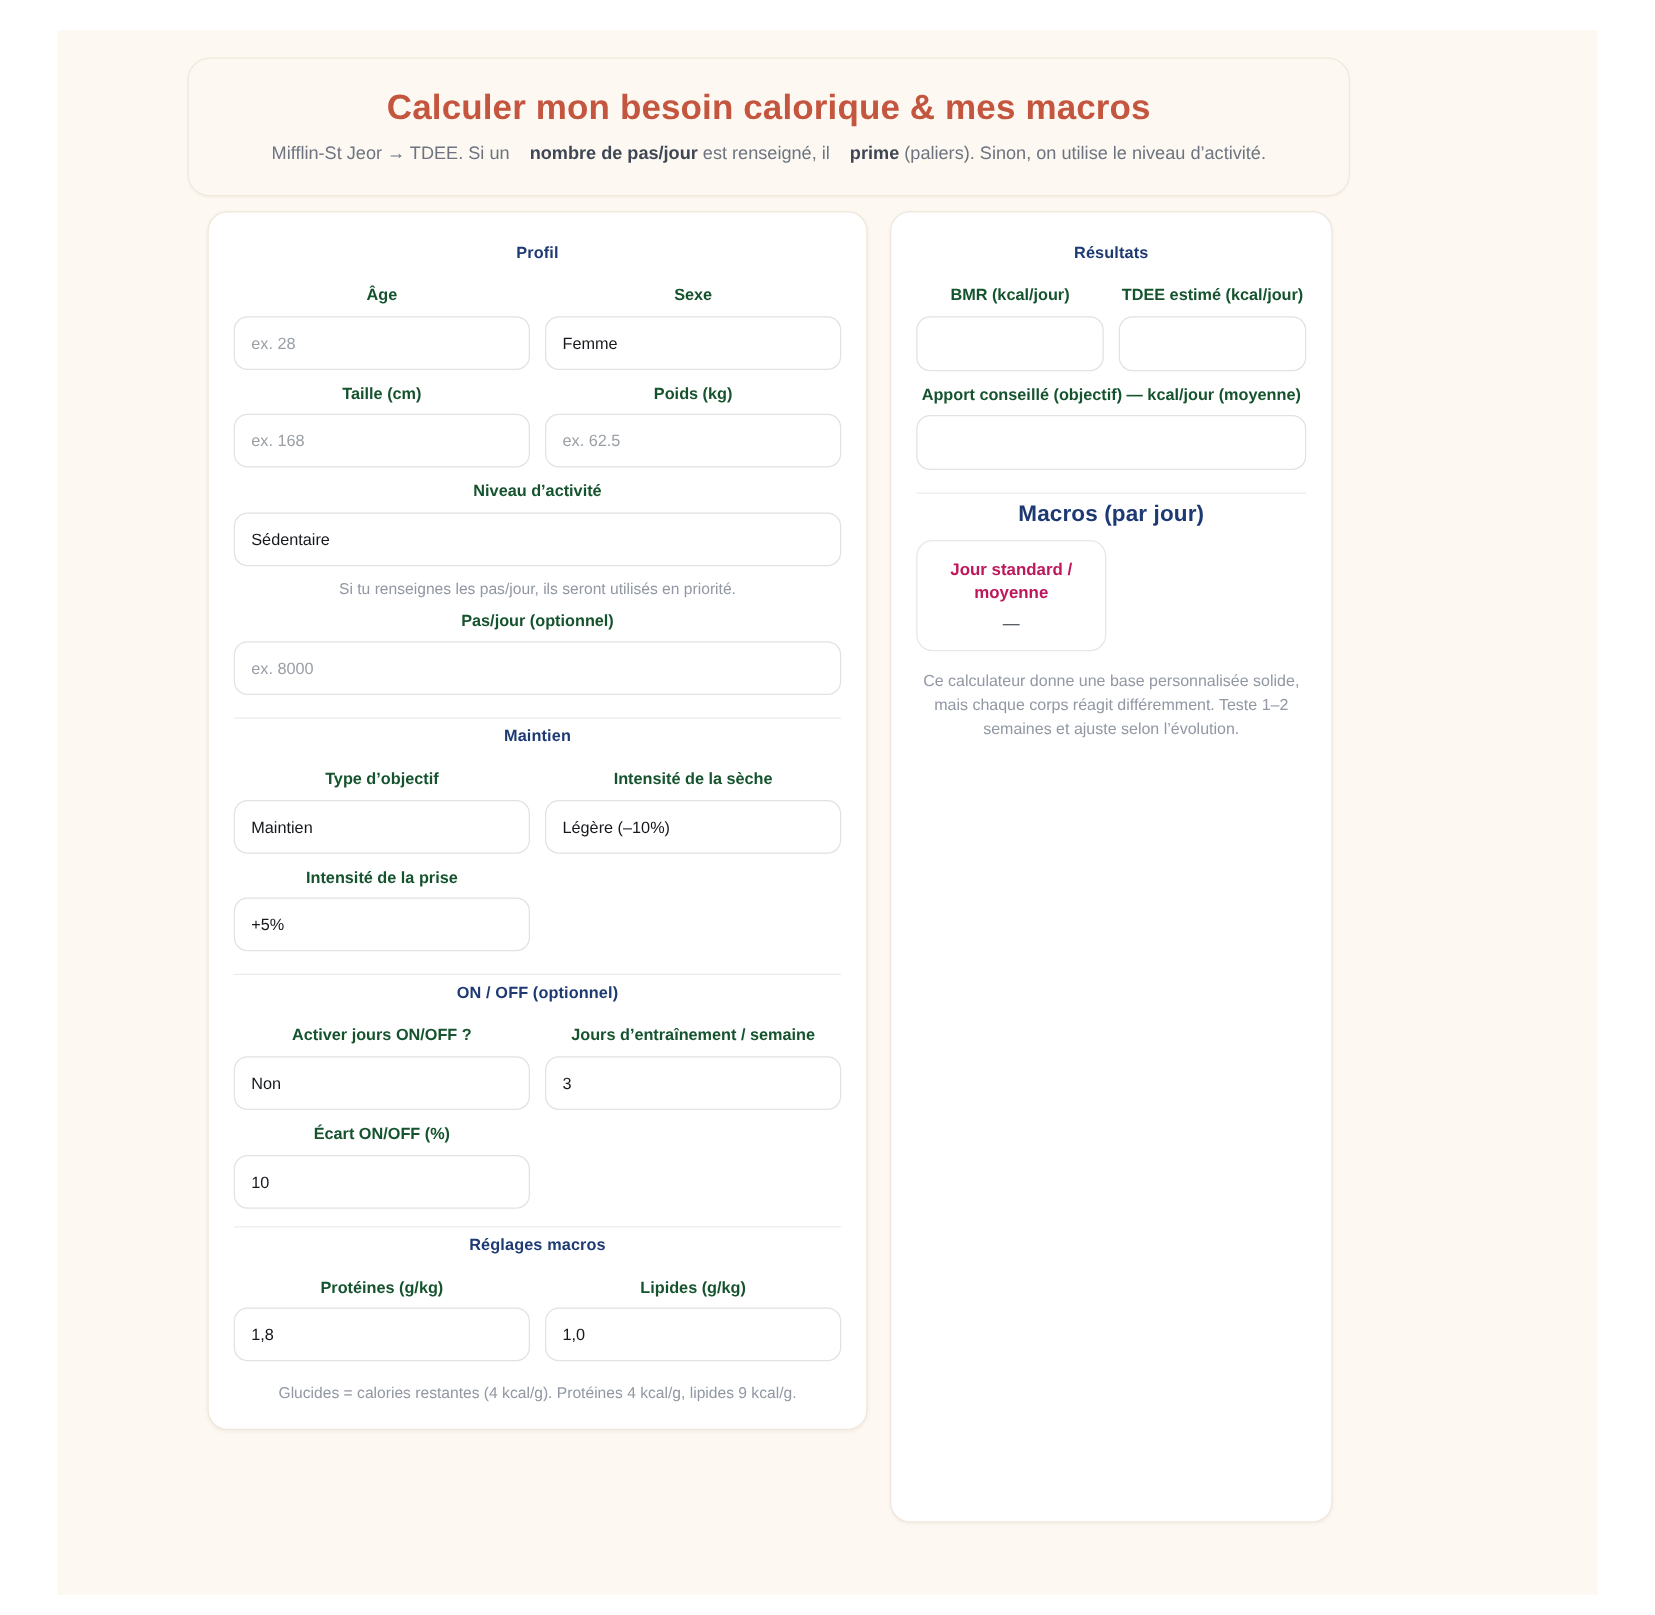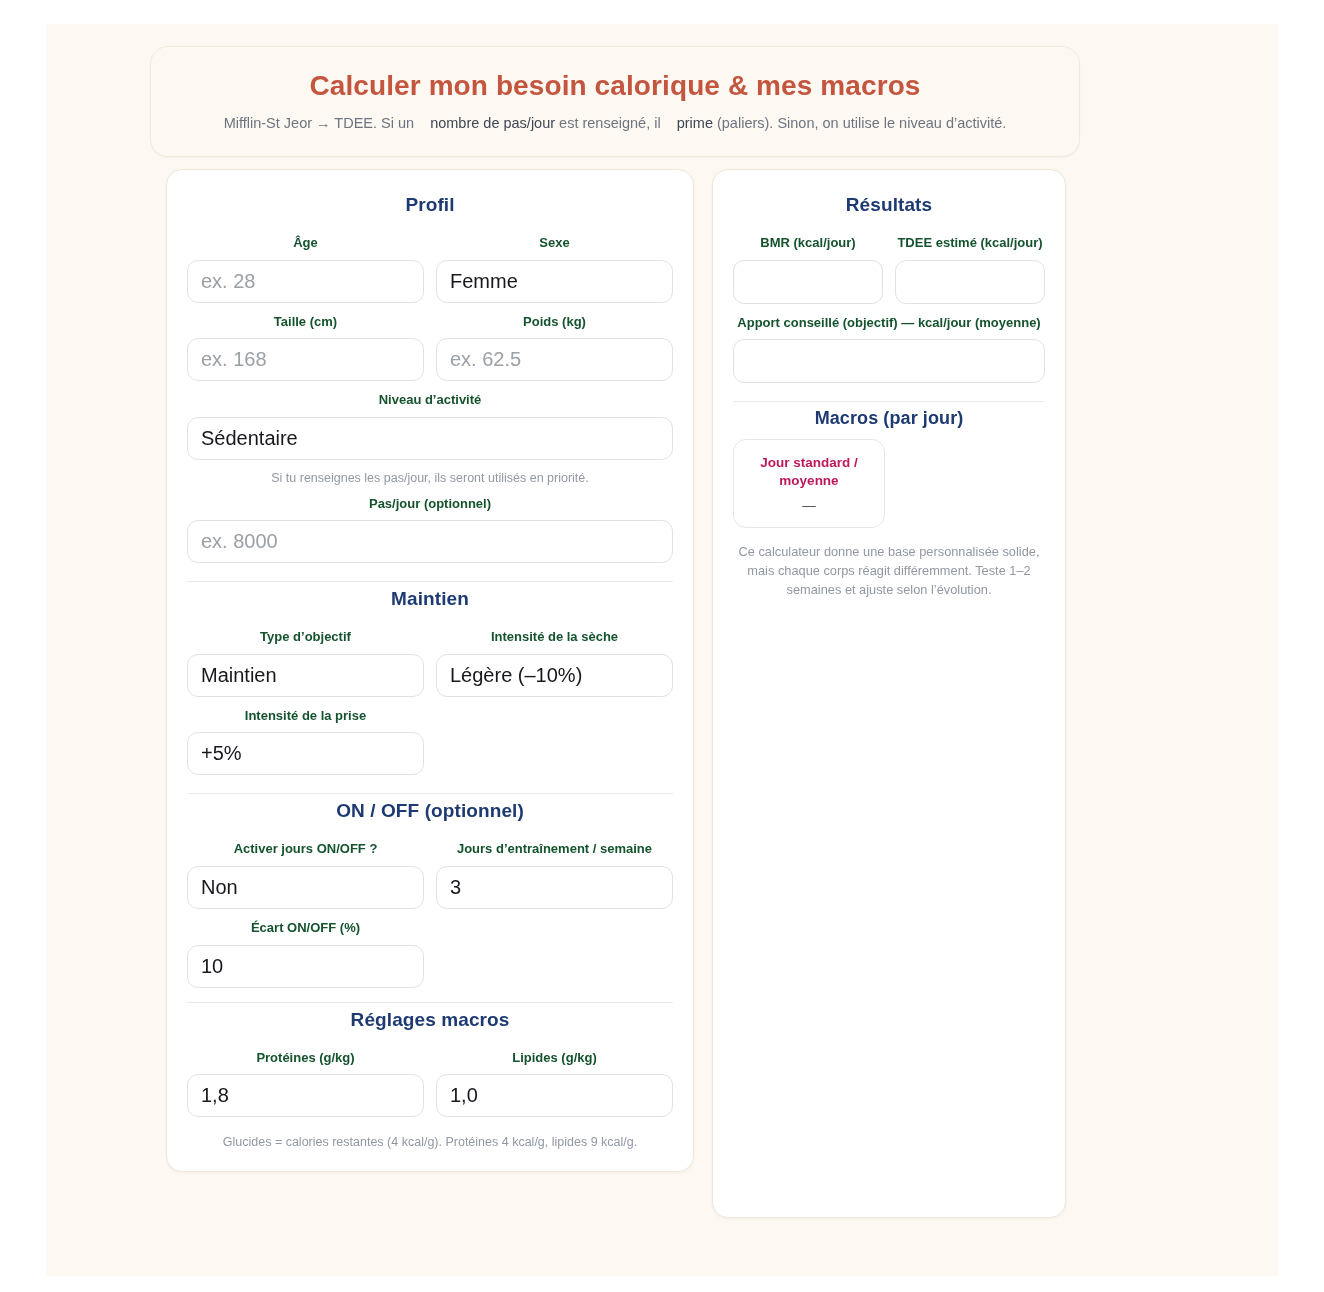--- a/index.html
+++ b/index.html
@@ -56,7 +56,7 @@
     color: #6d7480;
     line-height: 1.45;
   }
-  .header-sub b { color: #3f4754; font-weight: normal; padding-left: 12px; }
+  .header-sub b { color: #3f4754; font-weight: bold; padding-left: 12px; }
 
   
   .cols {

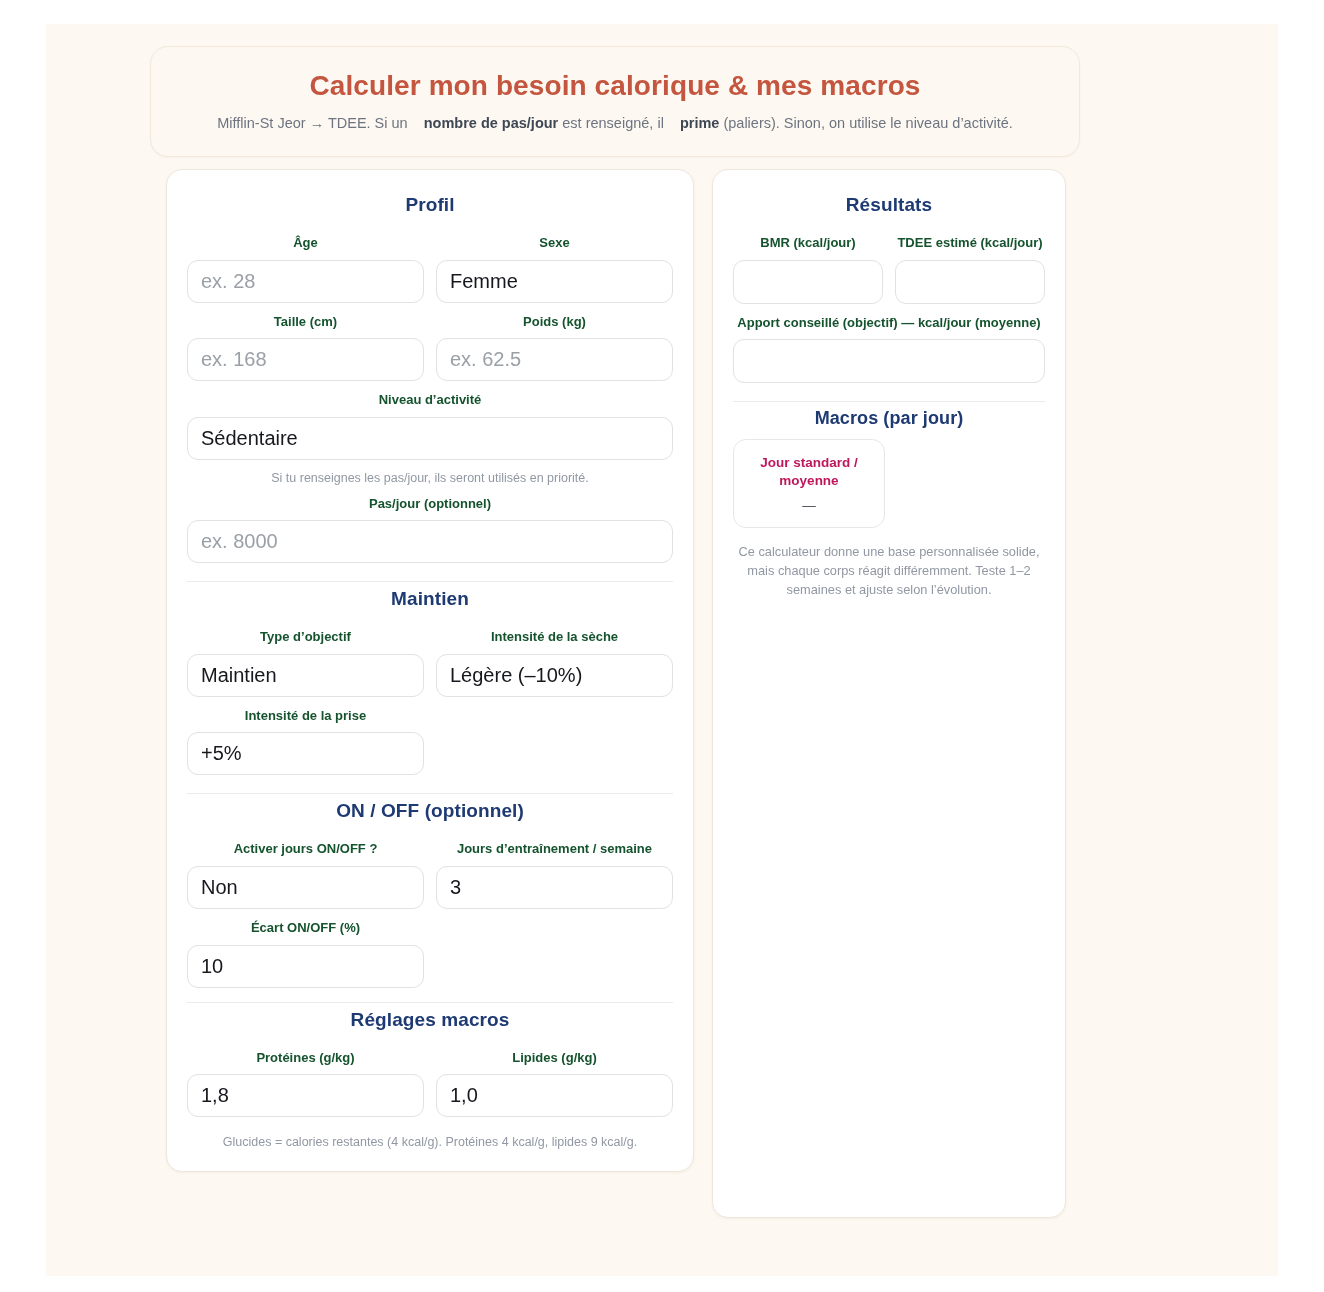--- a/index.html
+++ b/index.html
@@ -80,7 +80,7 @@
   .section-title {
     margin: 6px 0 10px;
     text-align: center;
-    font-size: 19px;
+    font-size: 13px;
     font-weight: bold;
     color: #1e3a73;
     letter-spacing: .1px;

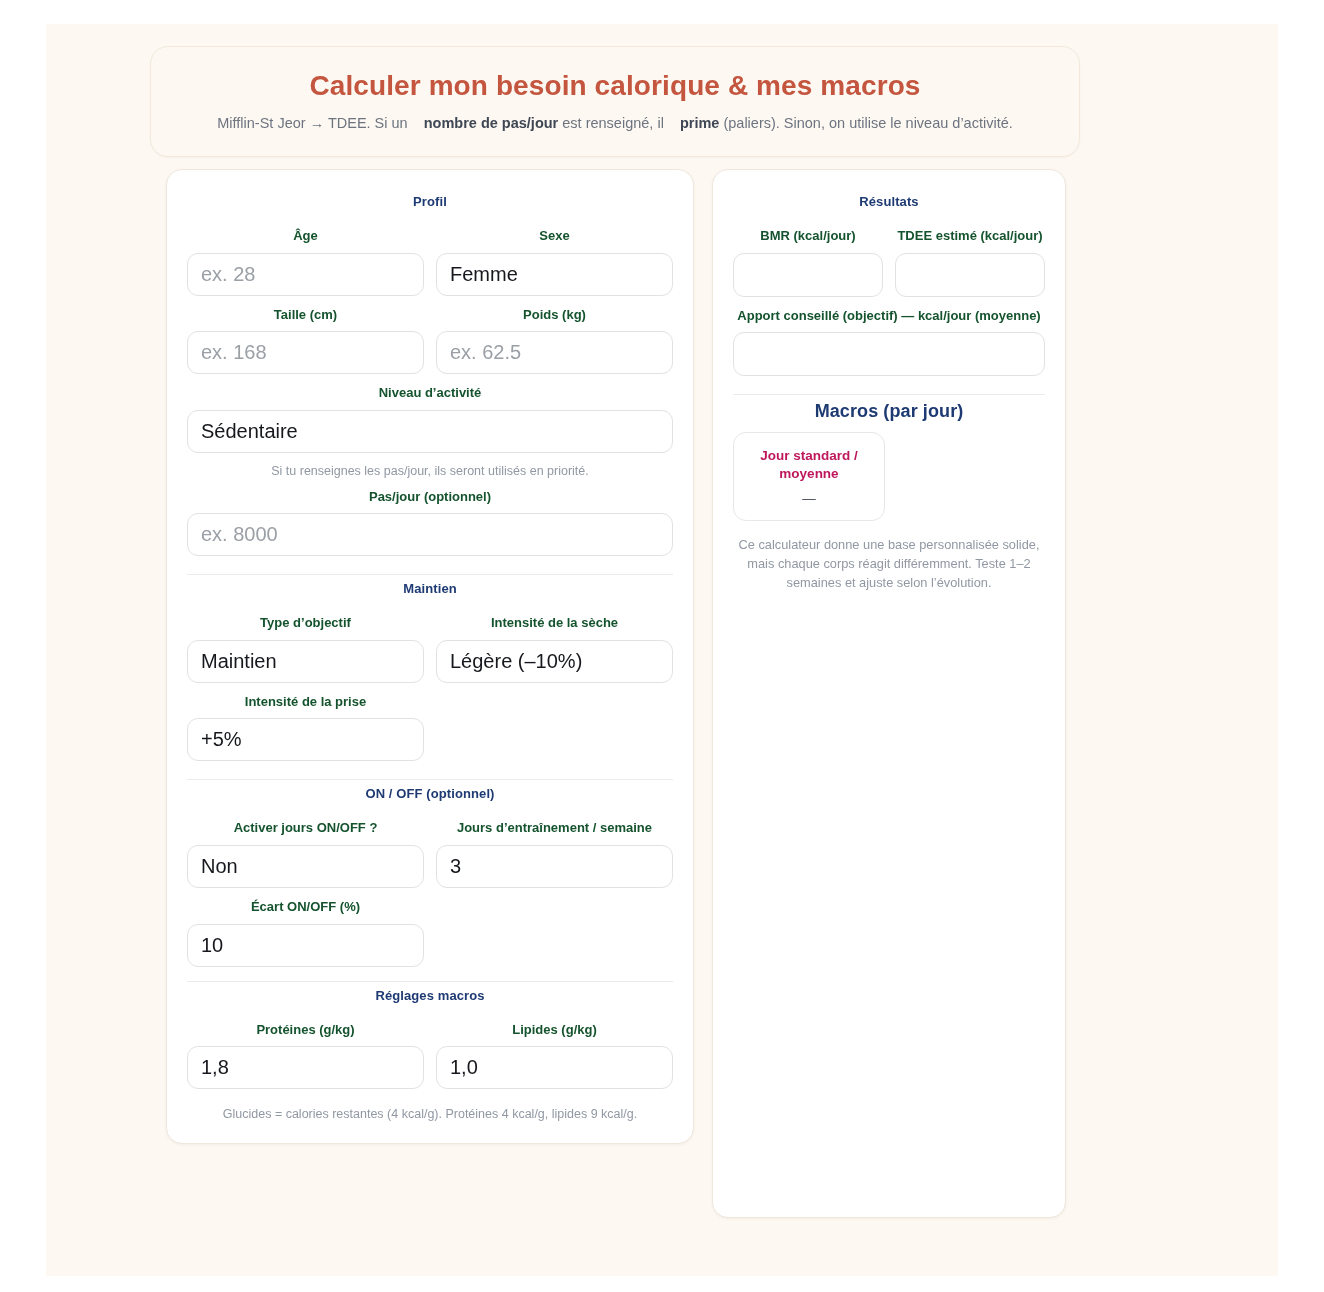--- a/index.html
+++ b/index.html
@@ -122,7 +122,7 @@
     border-radius: 11px;
     background: #ffffff;
     font-family: "Liberation Sans", sans-serif;
-    font-size: 20px;
+    font-size: 13px;
     color: #16181d;
     padding: 0 13px;
     line-height: 41px;

